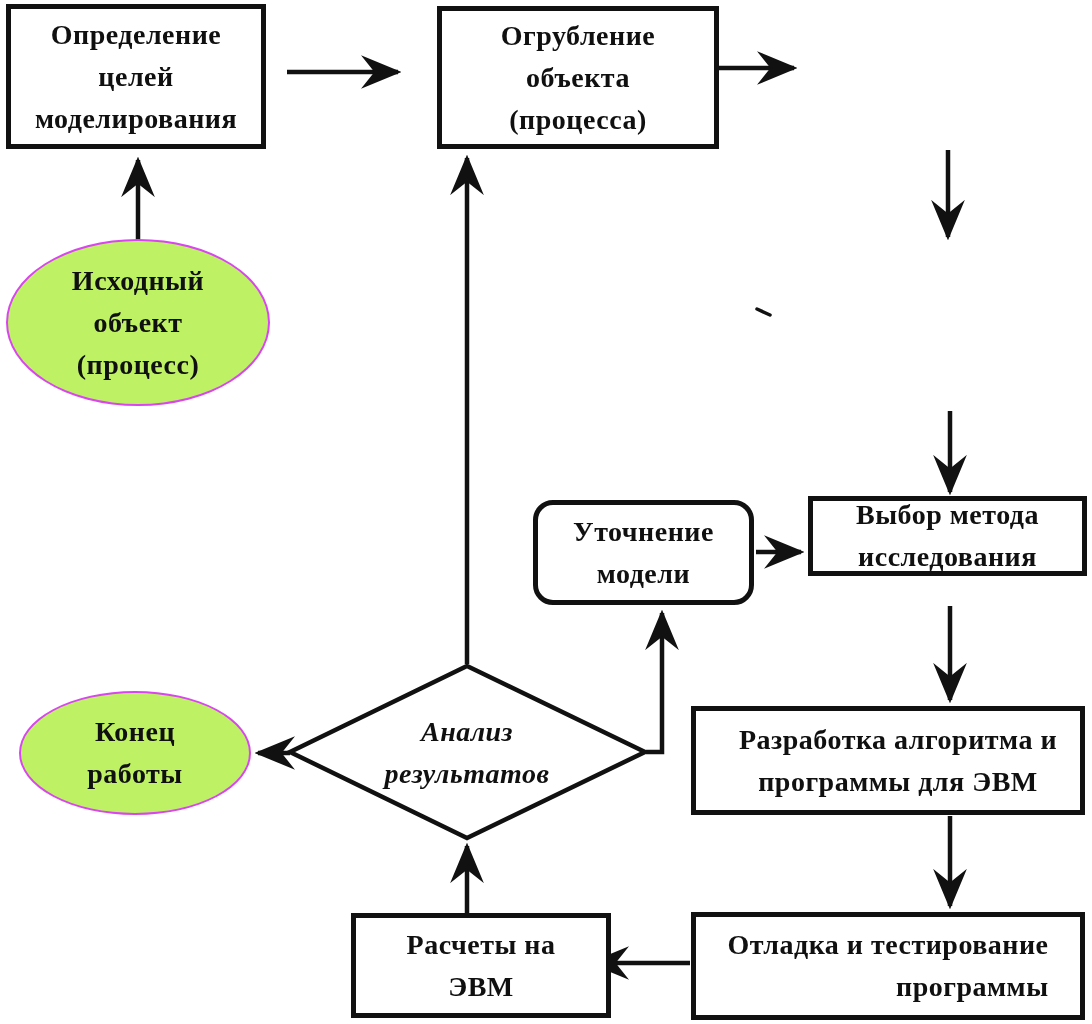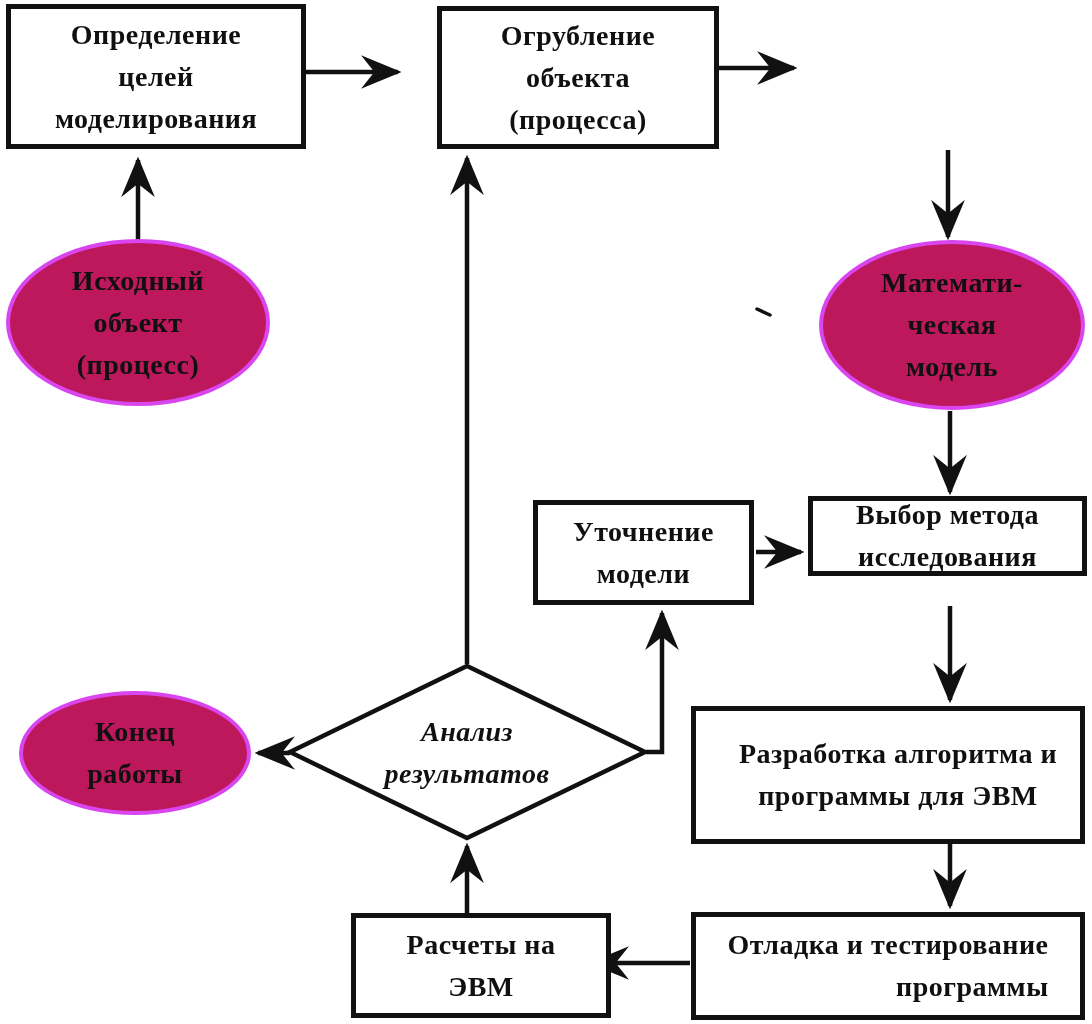--- a/index.html
+++ b/index.html
@@ -58,7 +58,7 @@
     <line x1="757" y1="309" x2="770" y2="315" stroke="#111" stroke-width="3.5" stroke-linecap="round"></line>
   </svg>
 
-  <div class="node rect" style="left:6px;top:4px;width:300px;height:145px;">
+  <div class="node rect" style="left:6px;top:4px;width:260px;height:145px;">
     <span>Определение
 целей
 моделирования</span>

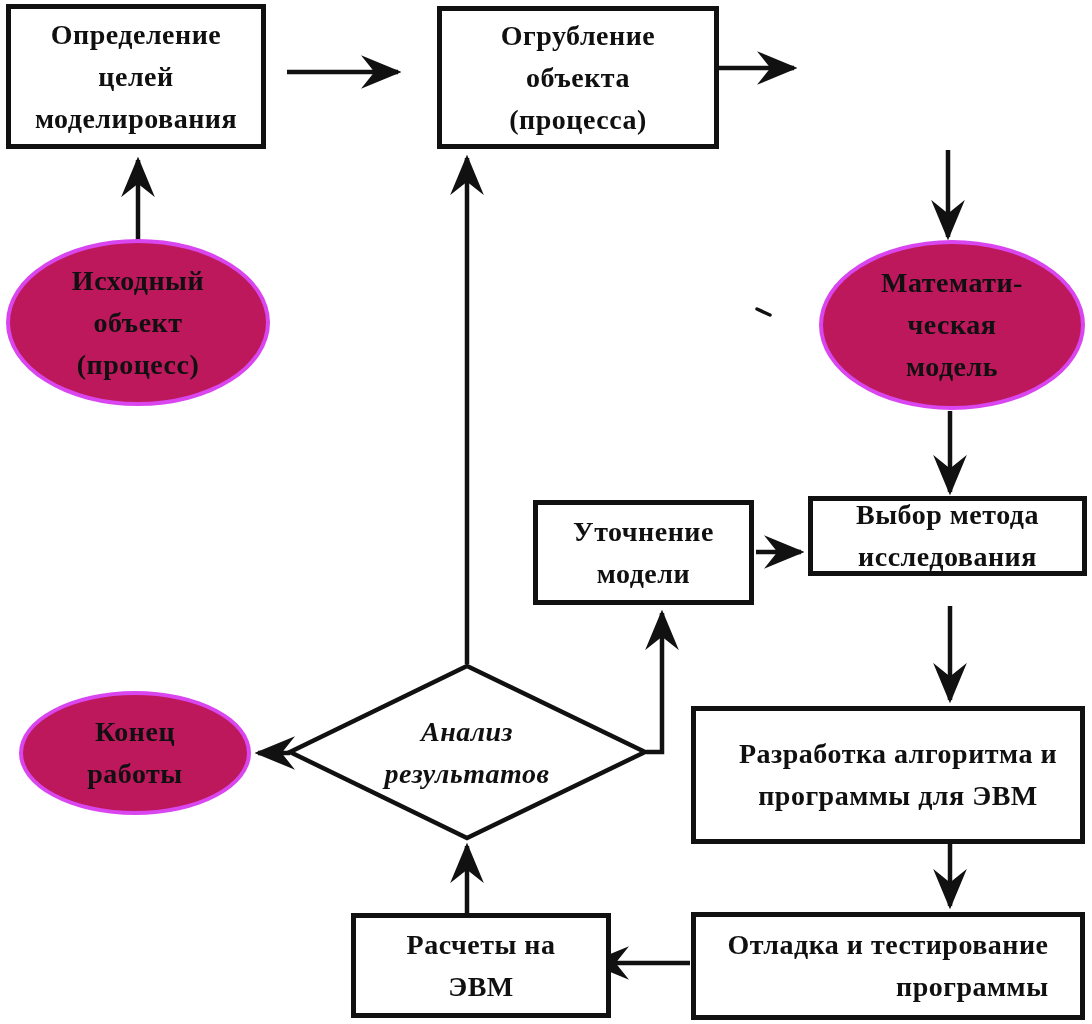--- a/index.html
+++ b/index.html
@@ -24,7 +24,7 @@
     letter-spacing:0.5px;
   }
   .rect{border:5px solid #111;background:#fff;}
-  .ellipse{border:4px solid #d946ef;border-radius:50%;background:#be185d;}
+  .ellipse{border:2px solid #d946ef;border-radius:50%;background:#bef264;}
   .plain{background:transparent;font-style:italic;}
 </style>
 </head>

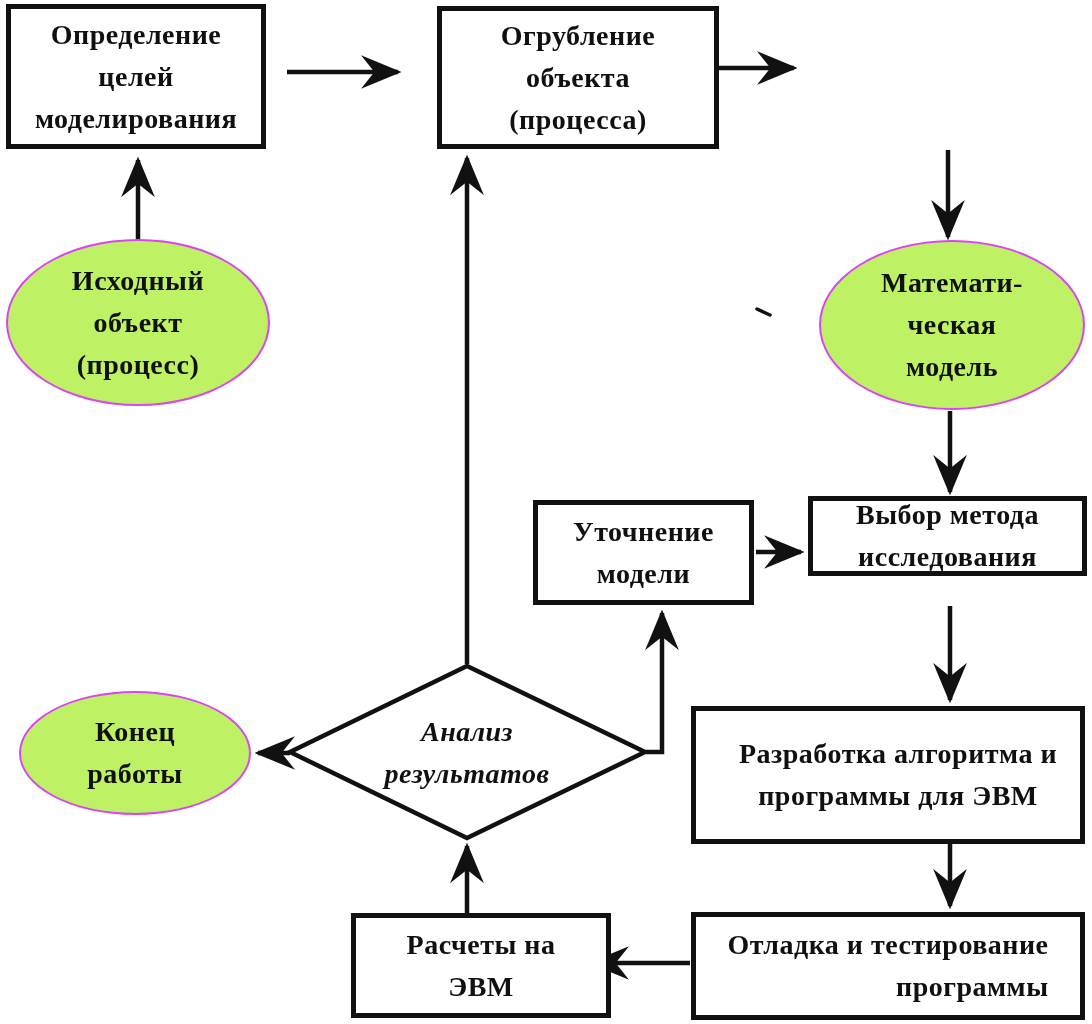--- a/index.html
+++ b/index.html
@@ -77,11 +77,6 @@
 (процесс)</span>
   </div>
 
-  <div class="node ellipse" style="left:819px;top:240px;width:266px;height:170px;">
-    <span>Математи-
-ческая
-модель</span>
-  </div>
 
   <div class="node rect" style="left:533px;top:500px;width:221px;height:105px;">
     <span>Уточнение

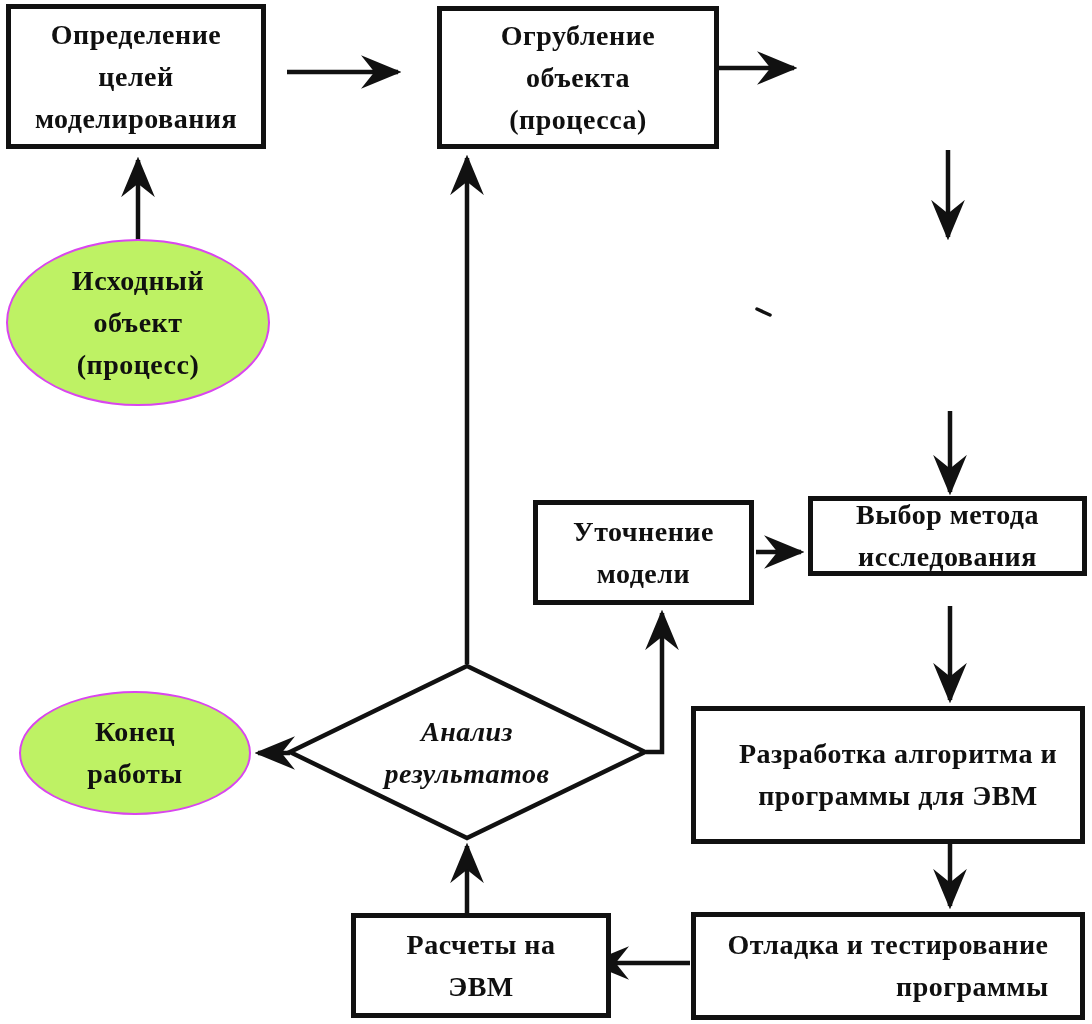--- a/index.html
+++ b/index.html
@@ -78,7 +78,7 @@
   </div>
 
 
-  <div class="node rect" style="left:533px;top:500px;width:221px;height:105px;">
+  <div class="node rect" style="left:533px;top:500px;width:221px;height:105px;border-radius:20px;">
     <span>Уточнение
 модели</span>
   </div>

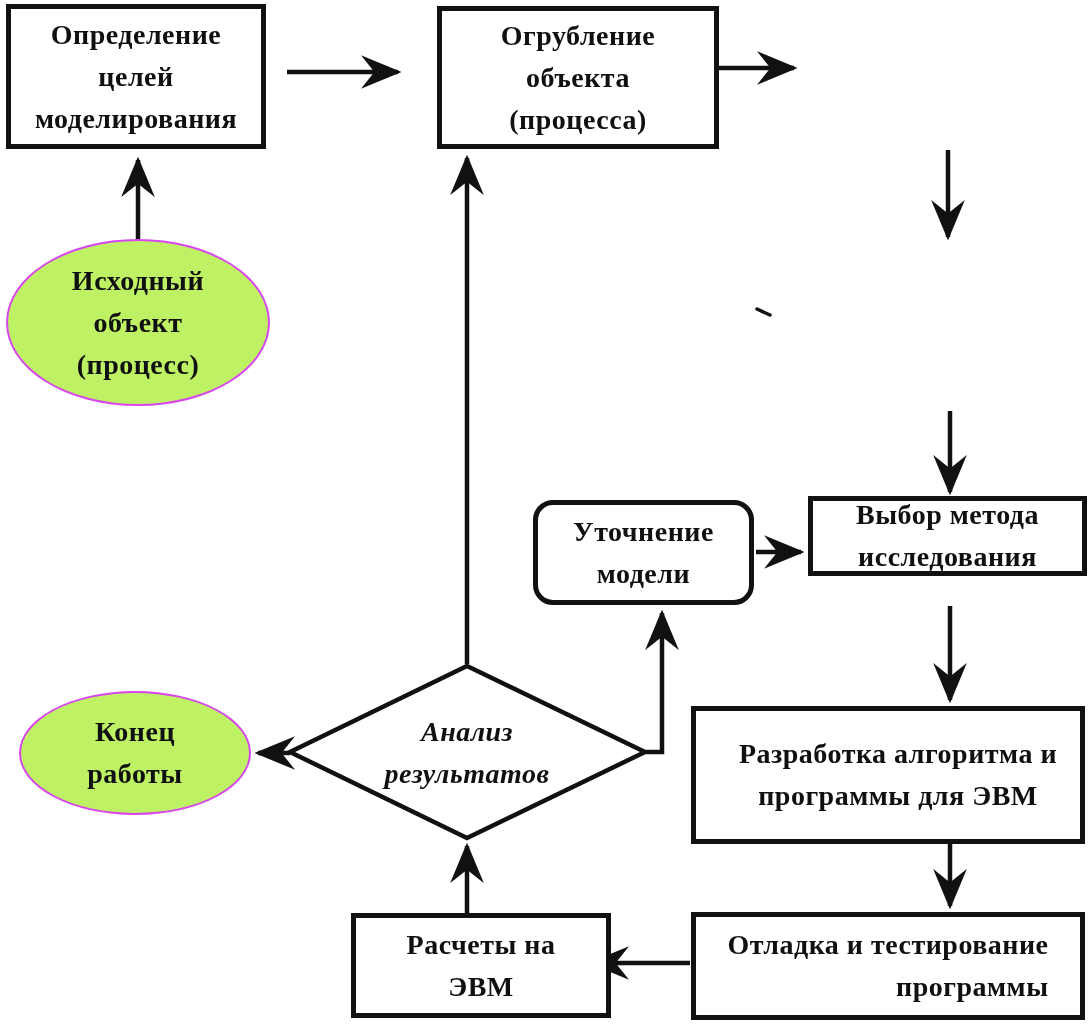--- a/index.html
+++ b/index.html
@@ -88,7 +88,7 @@
 исследования</span>
   </div>
 
-  <div class="node rect" style="left:691px;top:706px;width:394px;height:138px;padding-left:20px;">
+  <div class="node rect" style="left:691px;top:706px;width:394px;height:109px;padding-left:20px;">
     <span>Разработка алгоритма и
 программы для ЭВМ</span>
   </div>

